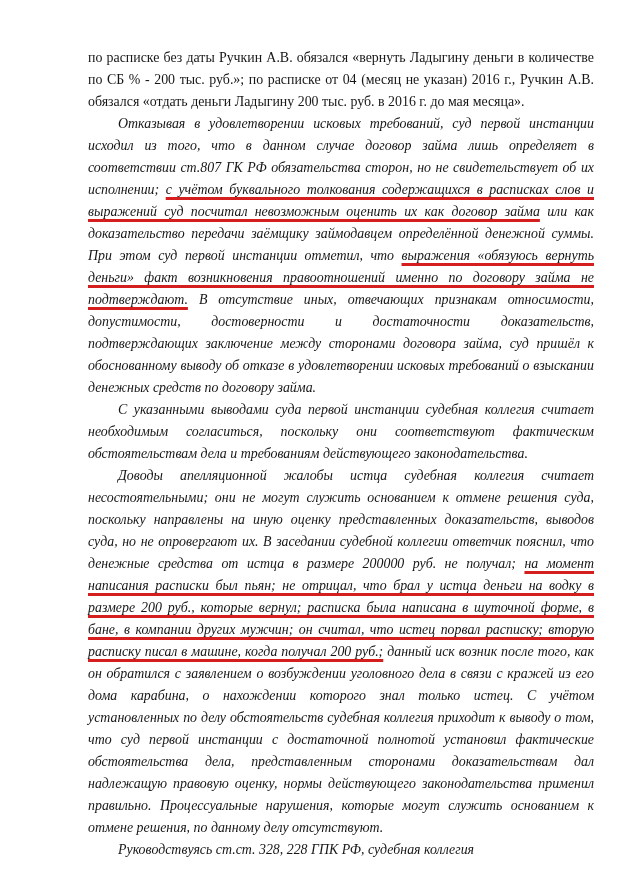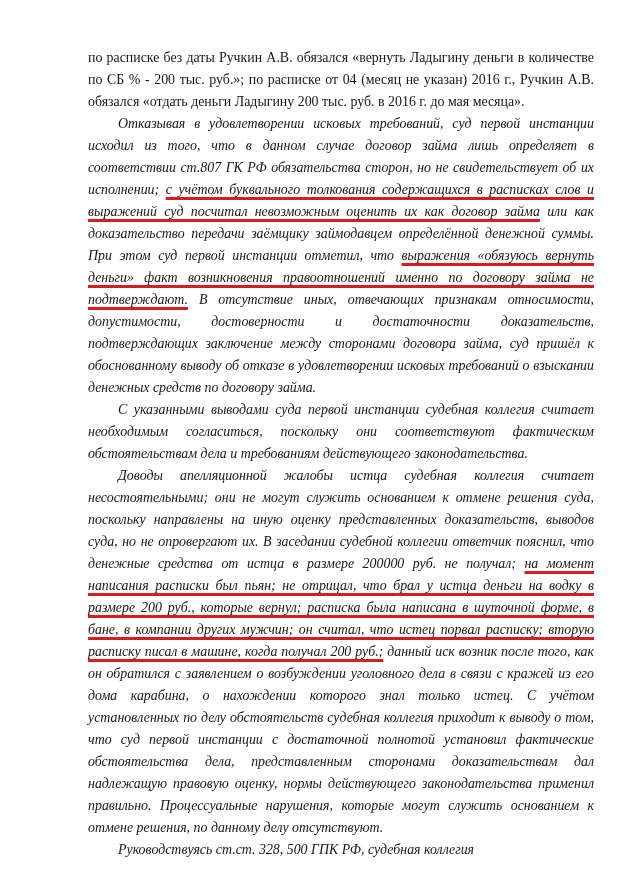--- a/index.html
+++ b/index.html
@@ -58,7 +58,7 @@
       <p class="para indent"><span>Отказывая в удовлетворении исковых требований, суд первой инстанции исходил из того, что в данном случае договор займа лишь определяет в соответствии ст.807 ГК РФ обязательства сторон, но не свидетельствует об их исполнении; </span><span class="red-underline">с учётом буквального толкования содержащихся в расписках слов и выражений суд посчитал невозможным оценить их как договор займа</span><span> или как доказательство передачи заёмщику займодавцем определённой денежной суммы. При этом суд первой инстанции отметил, что </span><span class="red-underline">выражения «обязуюсь вернуть деньги» факт возникновения правоотношений именно по договору займа не подтверждают.</span><span> В отсутствие иных, отвечающих признакам относимости, допустимости, достоверности и достаточности доказательств, подтверждающих заключение между сторонами договора займа, суд пришёл к обоснованному выводу об отказе в удовлетворении исковых требований о взыскании денежных средств по договору займа.</span></p>
       <p class="para indent"><span>С указанными выводами суда первой инстанции судебная коллегия считает необходимым согласиться, поскольку они соответствуют фактическим обстоятельствам дела и требованиям действующего законодательства.</span></p>
       <p class="para indent"><span>Доводы апелляционной жалобы истца судебная коллегия считает несостоятельными; они не могут служить основанием к отмене решения суда, поскольку направлены на иную оценку представленных доказательств, выводов суда, но не опровергают их. В заседании судебной коллегии ответчик пояснил, что денежные средства от истца в размере 200000 руб. не получал; </span><span class="red-underline">на момент написания расписки был пьян; не отрицал, что брал у истца деньги на водку в размере 200 руб., которые вернул; расписка была написана в шуточной форме, в бане, в компании других мужчин; он считал, что истец порвал расписку; вторую расписку писал в машине, когда получал 200 руб.;</span><span> данный иск возник после того, как он обратился с заявлением о возбуждении уголовного дела в связи с кражей из его дома карабина, о нахождении которого знал только истец. С учётом установленных по делу обстоятельств судебная коллегия приходит к выводу о том, что суд первой инстанции с достаточной полнотой установил фактические обстоятельства дела, представленным сторонами доказательствам дал надлежащую правовую оценку, нормы действующего законодательства применил правильно. Процессуальные нарушения, которые могут служить основанием к отмене решения, по данному делу отсутствуют.</span></p>
-      <p class="para indent"><span>Руководствуясь ст.ст. 328, 500 ГПК РФ, судебная коллегия</span></p>
+      <p class="para indent"><span>Руководствуясь ст.ст. 328, 228 ГПК РФ, судебная коллегия</span></p>
     </div>
 
   <p class="heading">ОПРЕДЕЛИЛА:</p>

